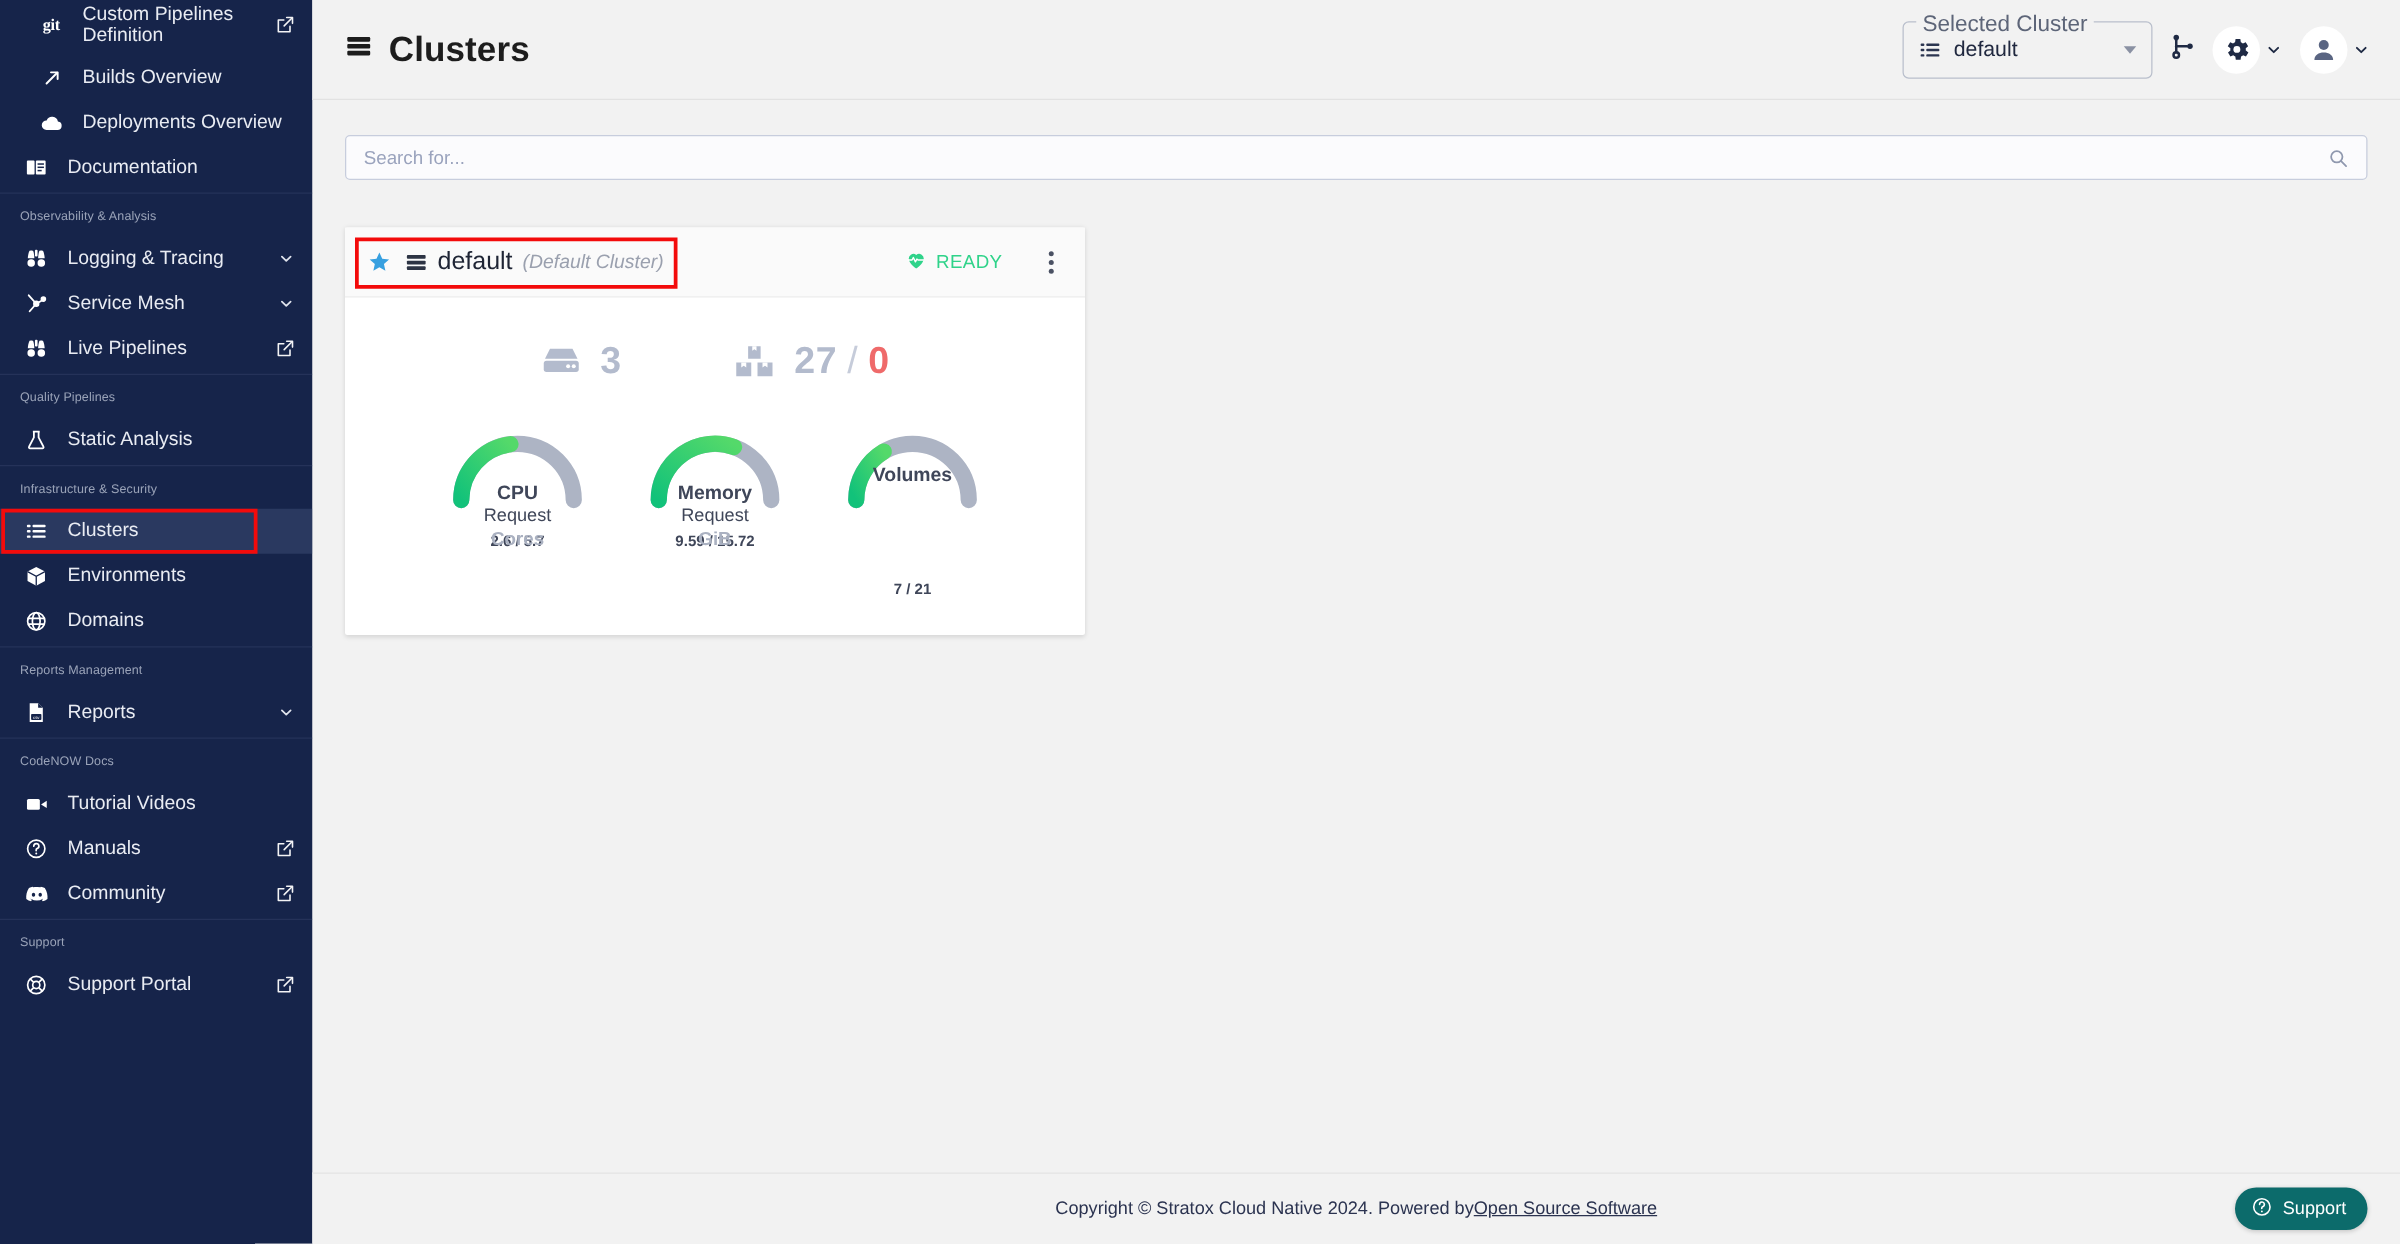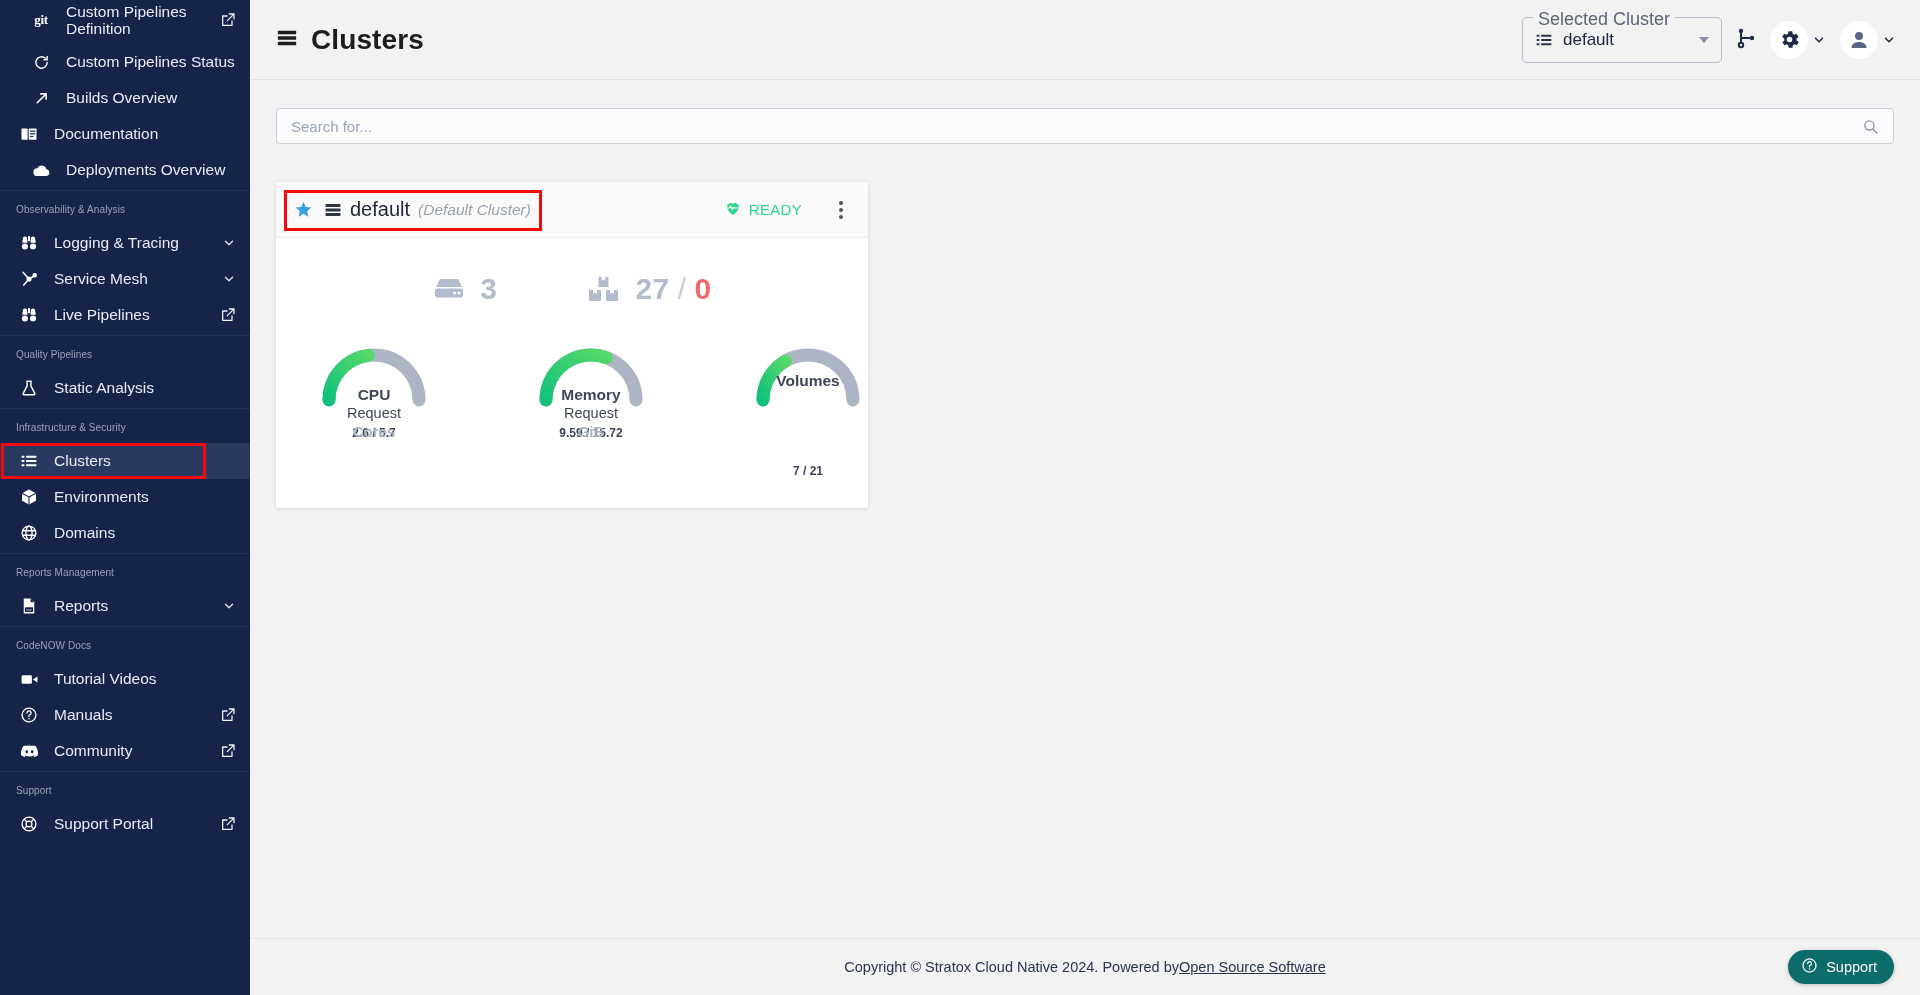--- a/index.html
+++ b/index.html
@@ -186,15 +186,6 @@
               <path d="M11 13 20.4 3.6"></path>
             </svg>
           </span>
-        </div>
-        <div class="sb-item indent">
-          <span class="ico">
-            <svg width="17" height="17" viewBox="0 0 24 24" fill="none" stroke="#fff" stroke-width="2" stroke-linecap="round">
-              <path d="M20 12a8 8 0 1 1-2.6-5.9"></path>
-              <path d="M20 3.4V8h-4.6"></path>
-            </svg>
-          </span>
-          <span class="lbl">Custom Pipelines Status</span>
         </div>
         <div class="sb-item indent">
           <span class="ico">

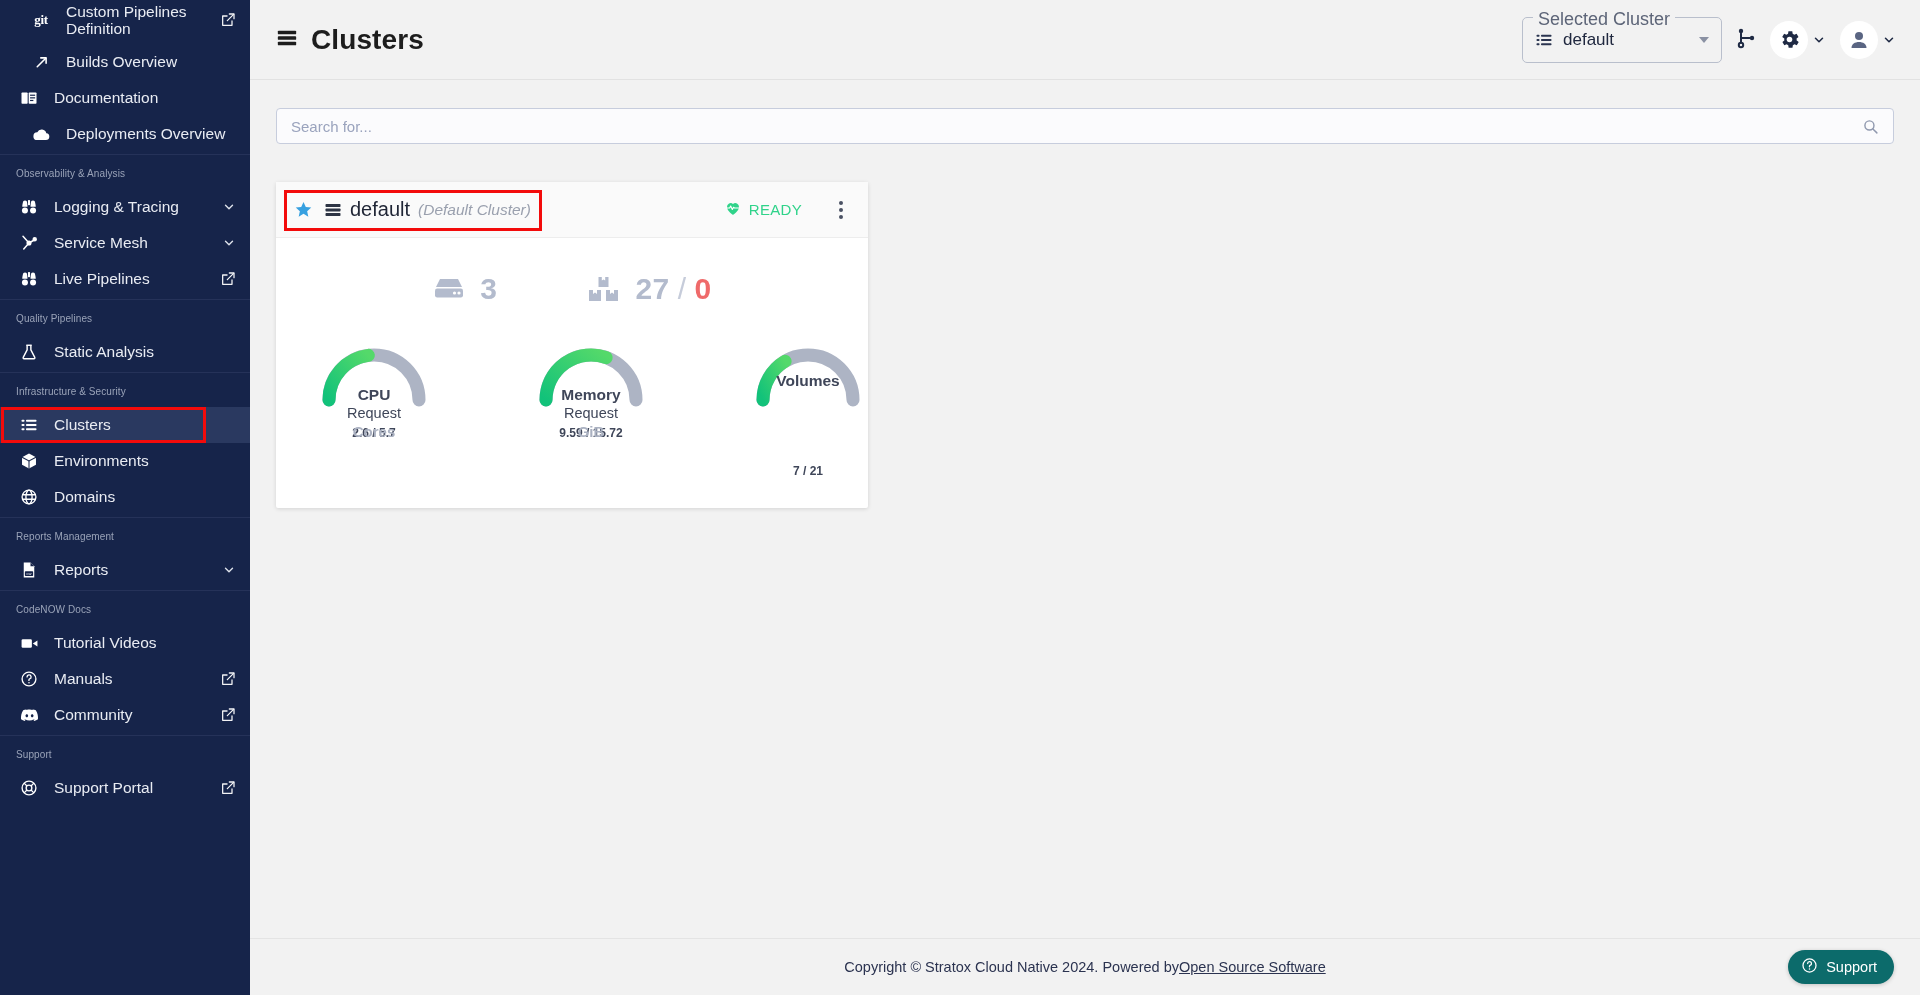--- a/index.html
+++ b/index.html
@@ -196,6 +196,14 @@
           </span>
           <span class="lbl">Builds Overview</span>
         </div>
+        <div class="sb-item indent">
+          <span class="ico">
+            <svg width="19" height="19" viewBox="0 0 24 24" fill="#fff">
+              <path d="M6.6 19h11a4.3 4.3 0 0 0 .5-8.57 6 6 0 0 0-11.4-1.2A4.4 4.4 0 0 0 6.6 19z"></path>
+            </svg>
+          </span>
+          <span class="lbl">Deployments Overview</span>
+        </div>
         <div class="sb-item">
           <span class="ico">
             <svg width="18" height="18" viewBox="0 0 24 24" fill="#fff">
@@ -207,14 +215,6 @@
             </svg>
           </span>
           <span class="lbl">Documentation</span>
-        </div>
-        <div class="sb-item indent">
-          <span class="ico">
-            <svg width="19" height="19" viewBox="0 0 24 24" fill="#fff">
-              <path d="M6.6 19h11a4.3 4.3 0 0 0 .5-8.57 6 6 0 0 0-11.4-1.2A4.4 4.4 0 0 0 6.6 19z"></path>
-            </svg>
-          </span>
-          <span class="lbl">Deployments Overview</span>
         </div>
         <div class="sb-divider"></div>
         <div class="sb-group-title">Observability &amp; Analysis</div>

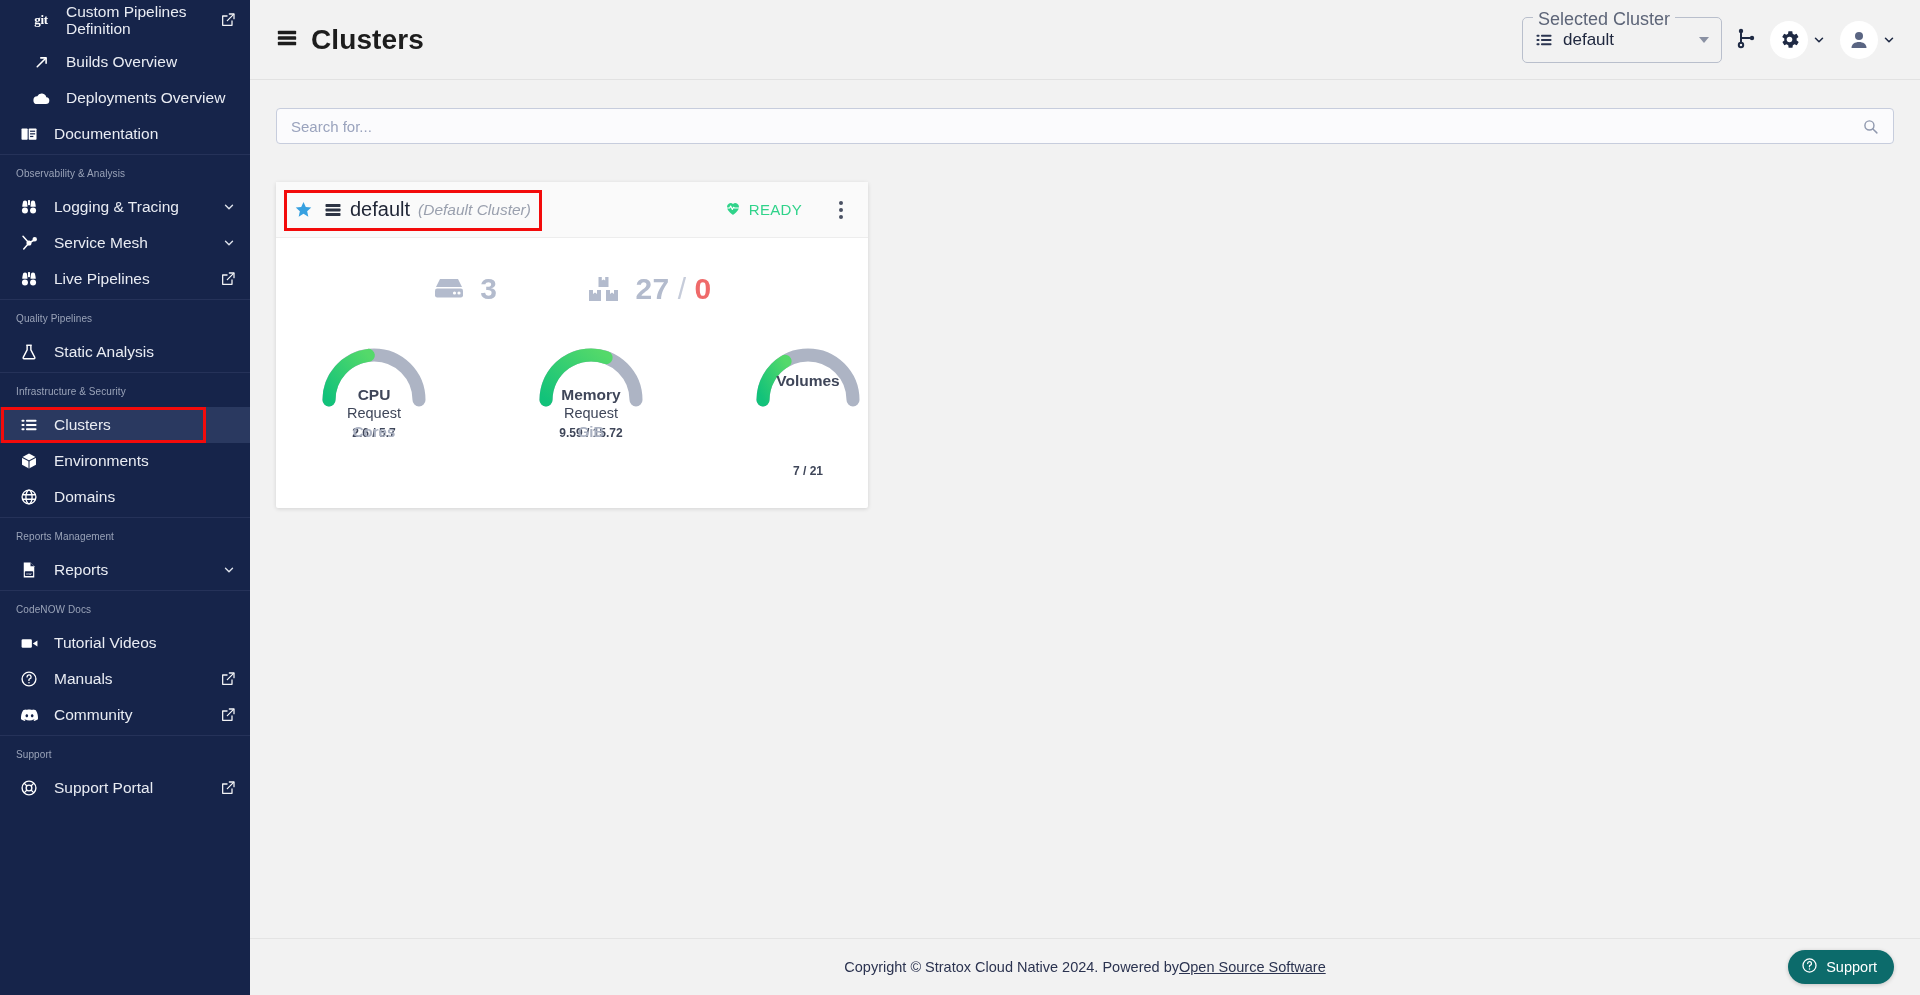--- a/index.html
+++ b/index.html
@@ -140,7 +140,7 @@
   .stat .s-val .red { color: #ef6a6a; }
   .stat .s-val .slash { color: #c6ccda; font-weight: 400; }
 
-  .gauges { display: flex; justify-content: space-between; gap: 38px; padding-left: 38px; }
+  .gauges { display: flex; justify-content: center; gap: 38px; }
   .gauge { width: 120px; position: relative; text-align: center; }
   .gauge svg { display: block; margin: 0 auto; }
   .gauge .g-text {

